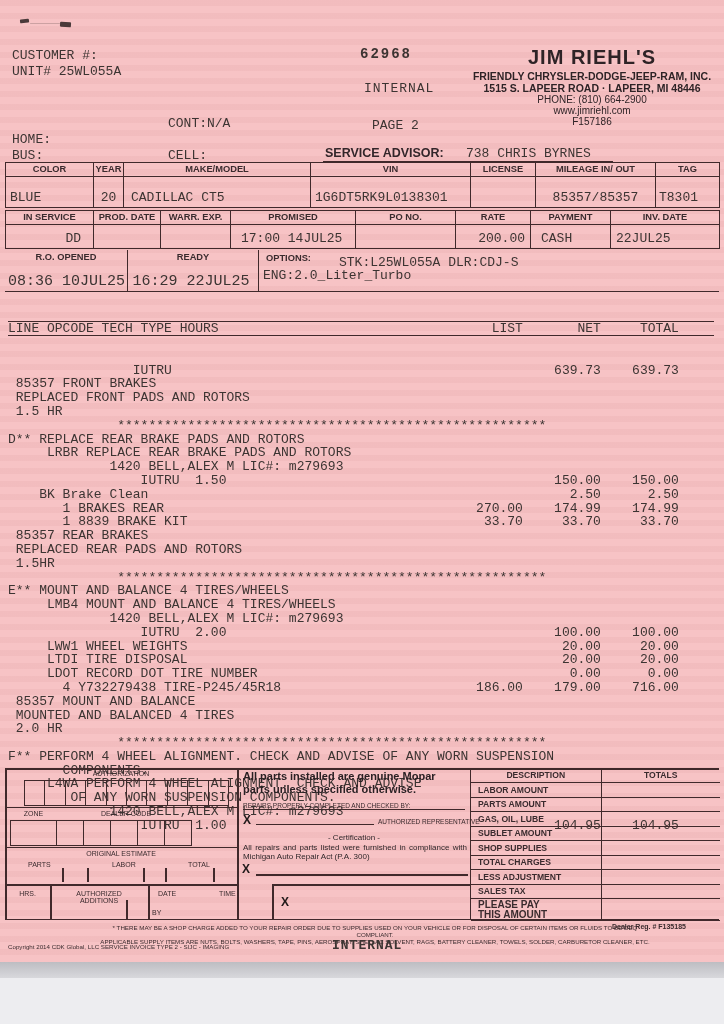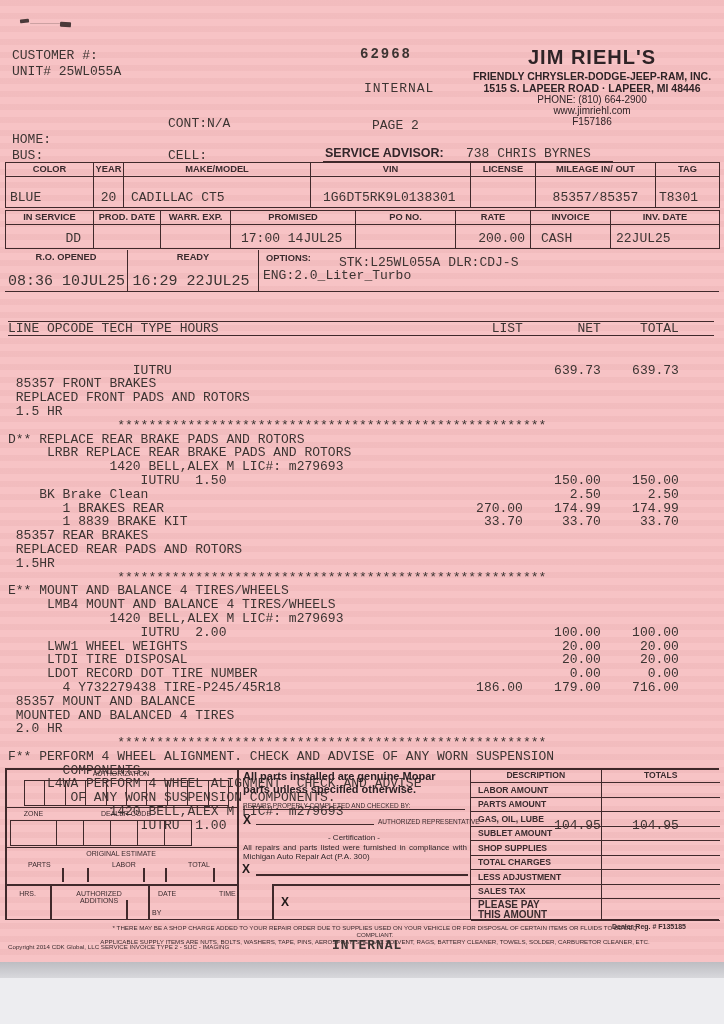--- a/index.html
+++ b/index.html
@@ -106,7 +106,7 @@
         <td style="padding-left:4px;">BLUE</td>
         <td style="text-align:center;">20</td>
         <td style="padding-left:7px;">CADILLAC CT5</td>
-        <td style="padding-left:12px;">1G6DT5RK9L0138301</td>
+        <td style="padding-left:4px;">1G6DT5RK9L0138301</td>
         <td></td>
         <td style="text-align:center;">85357/85357</td>
         <td style="padding-left:3px;">T8301</td>

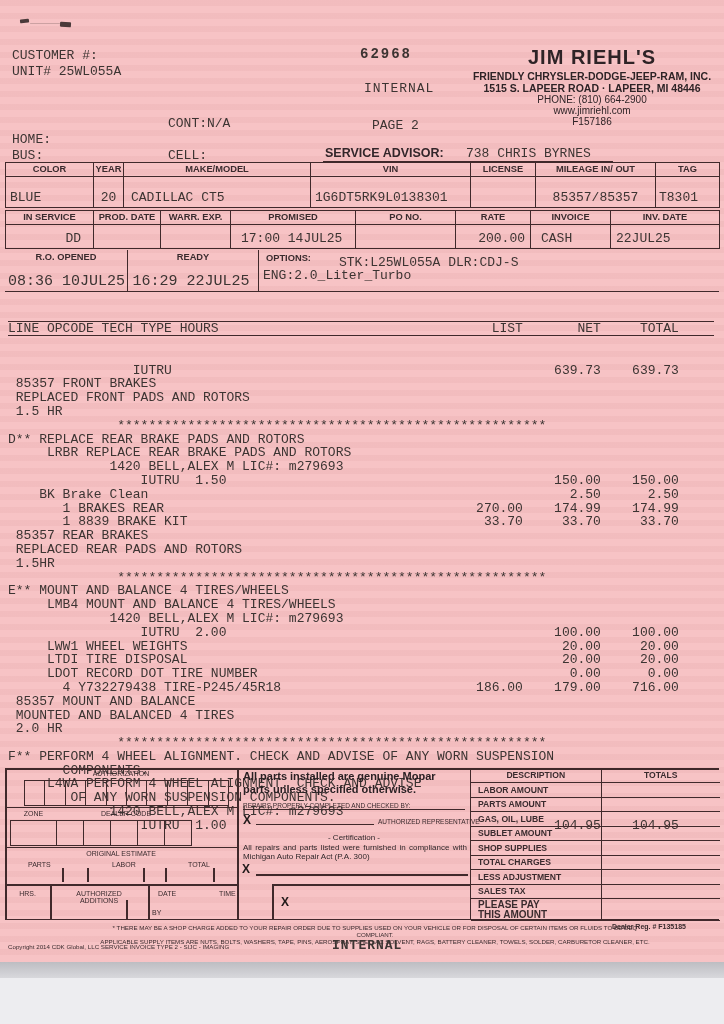--- a/index.html
+++ b/index.html
@@ -133,7 +133,7 @@
         <th>PROMISED</th>
         <th>PO NO.</th>
         <th>RATE</th>
-        <th>INVOICE</th>
+        <th>PAYMENT</th>
         <th>INV. DATE</th>
       </tr>
       <tr style="height:24px;">

